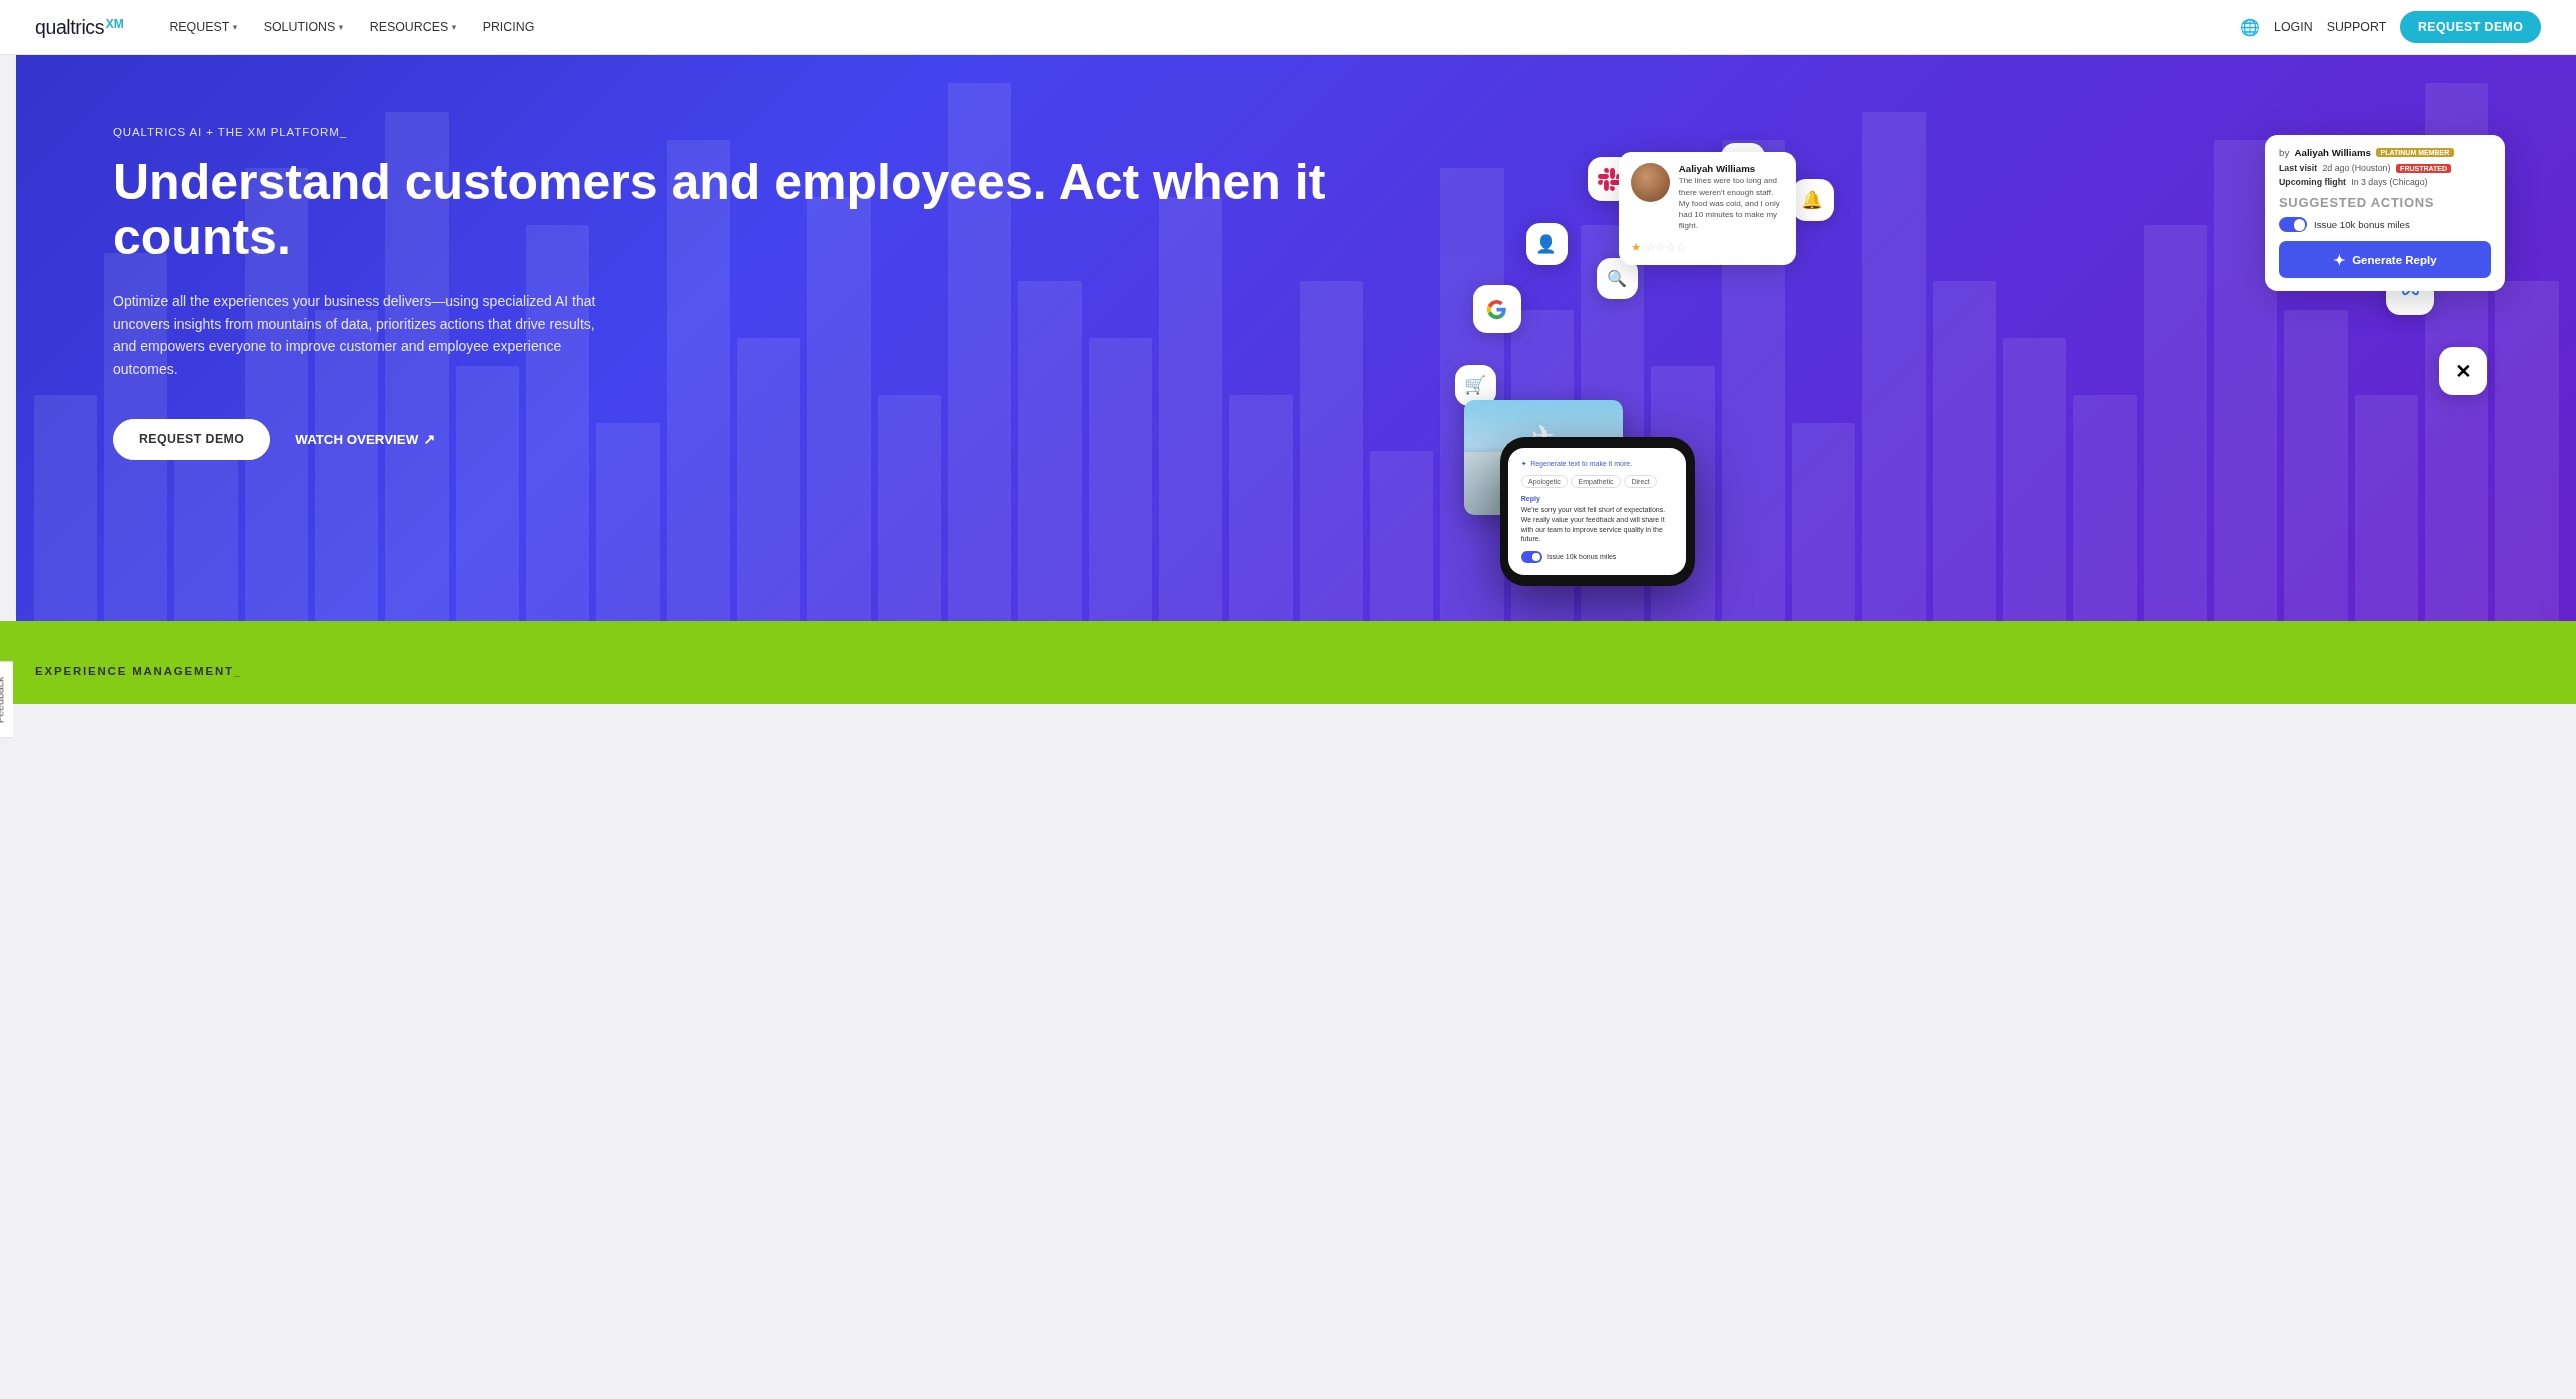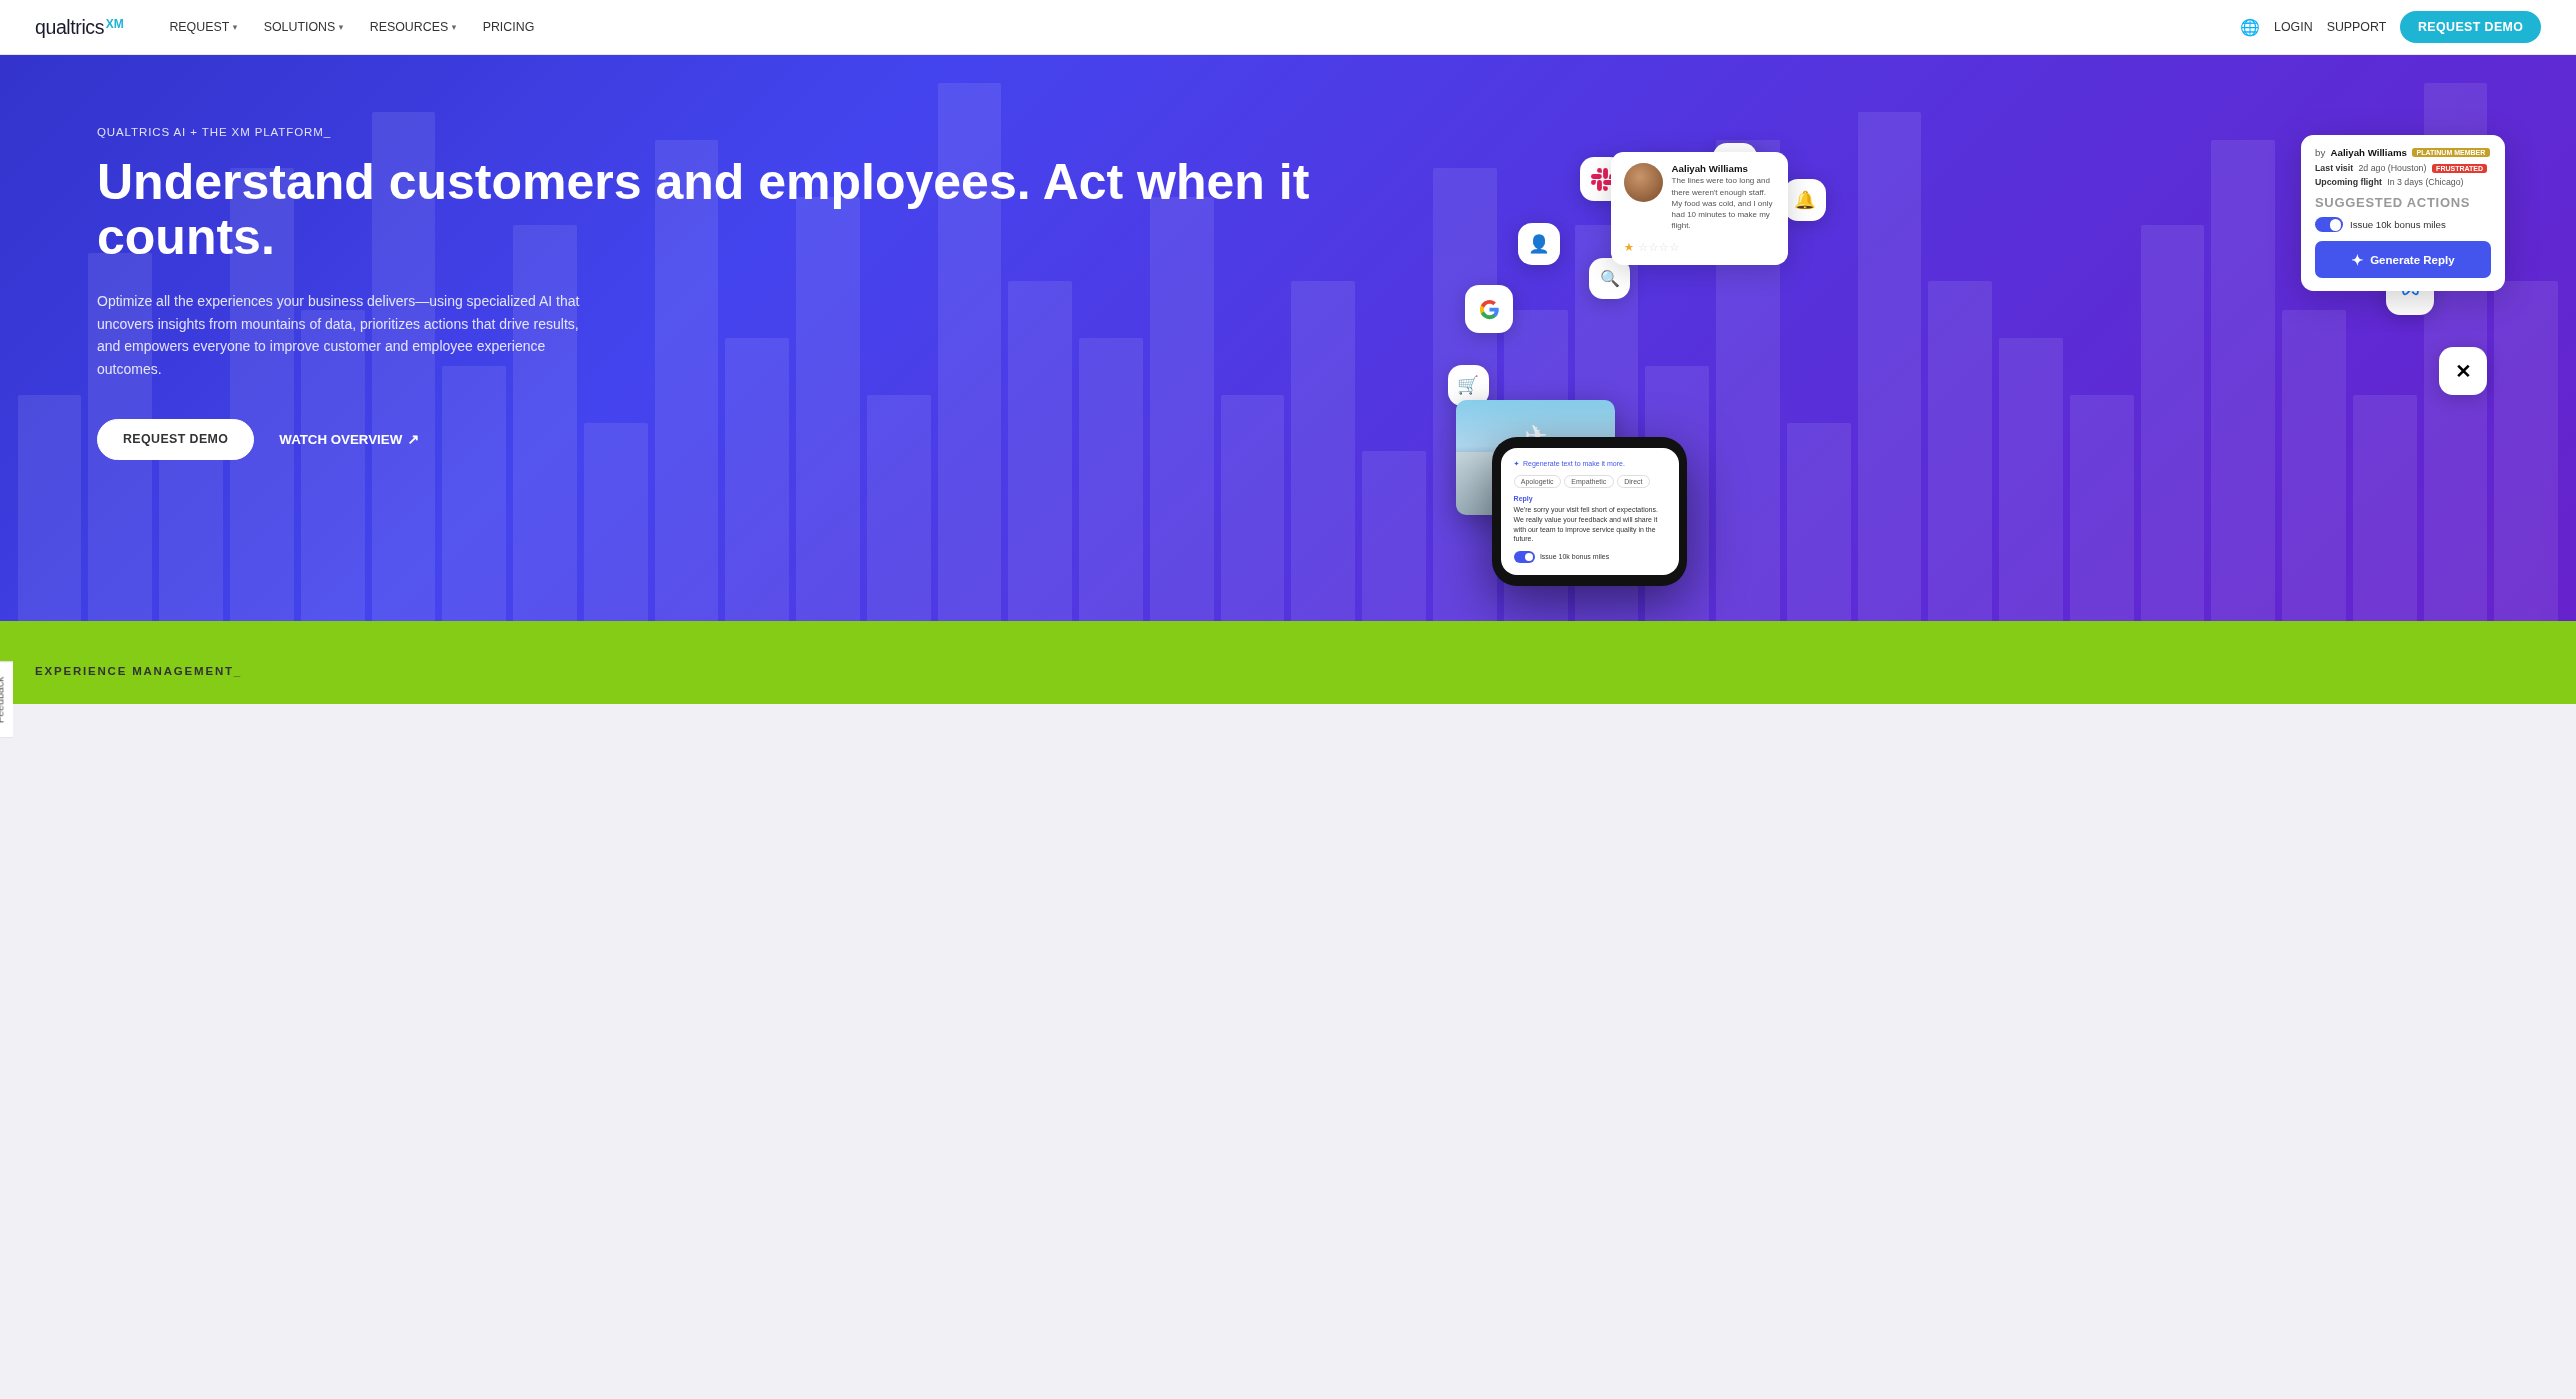--- a/index.html
+++ b/index.html
@@ -36,7 +36,7 @@
     .hero {
       background: linear-gradient(135deg, #3333cc 0%, #4444ee 30%, #5533dd 60%, #6622cc 100%);
       min-height: 566px; position: relative; overflow: hidden;
-      display: flex; align-items: stretch;
+      display: flex; align-items: stretch; margin-left: 16px;
     }
     .hero-bg-bars {
       position: absolute; top: 0; left: 0; right: 0; bottom: 0;

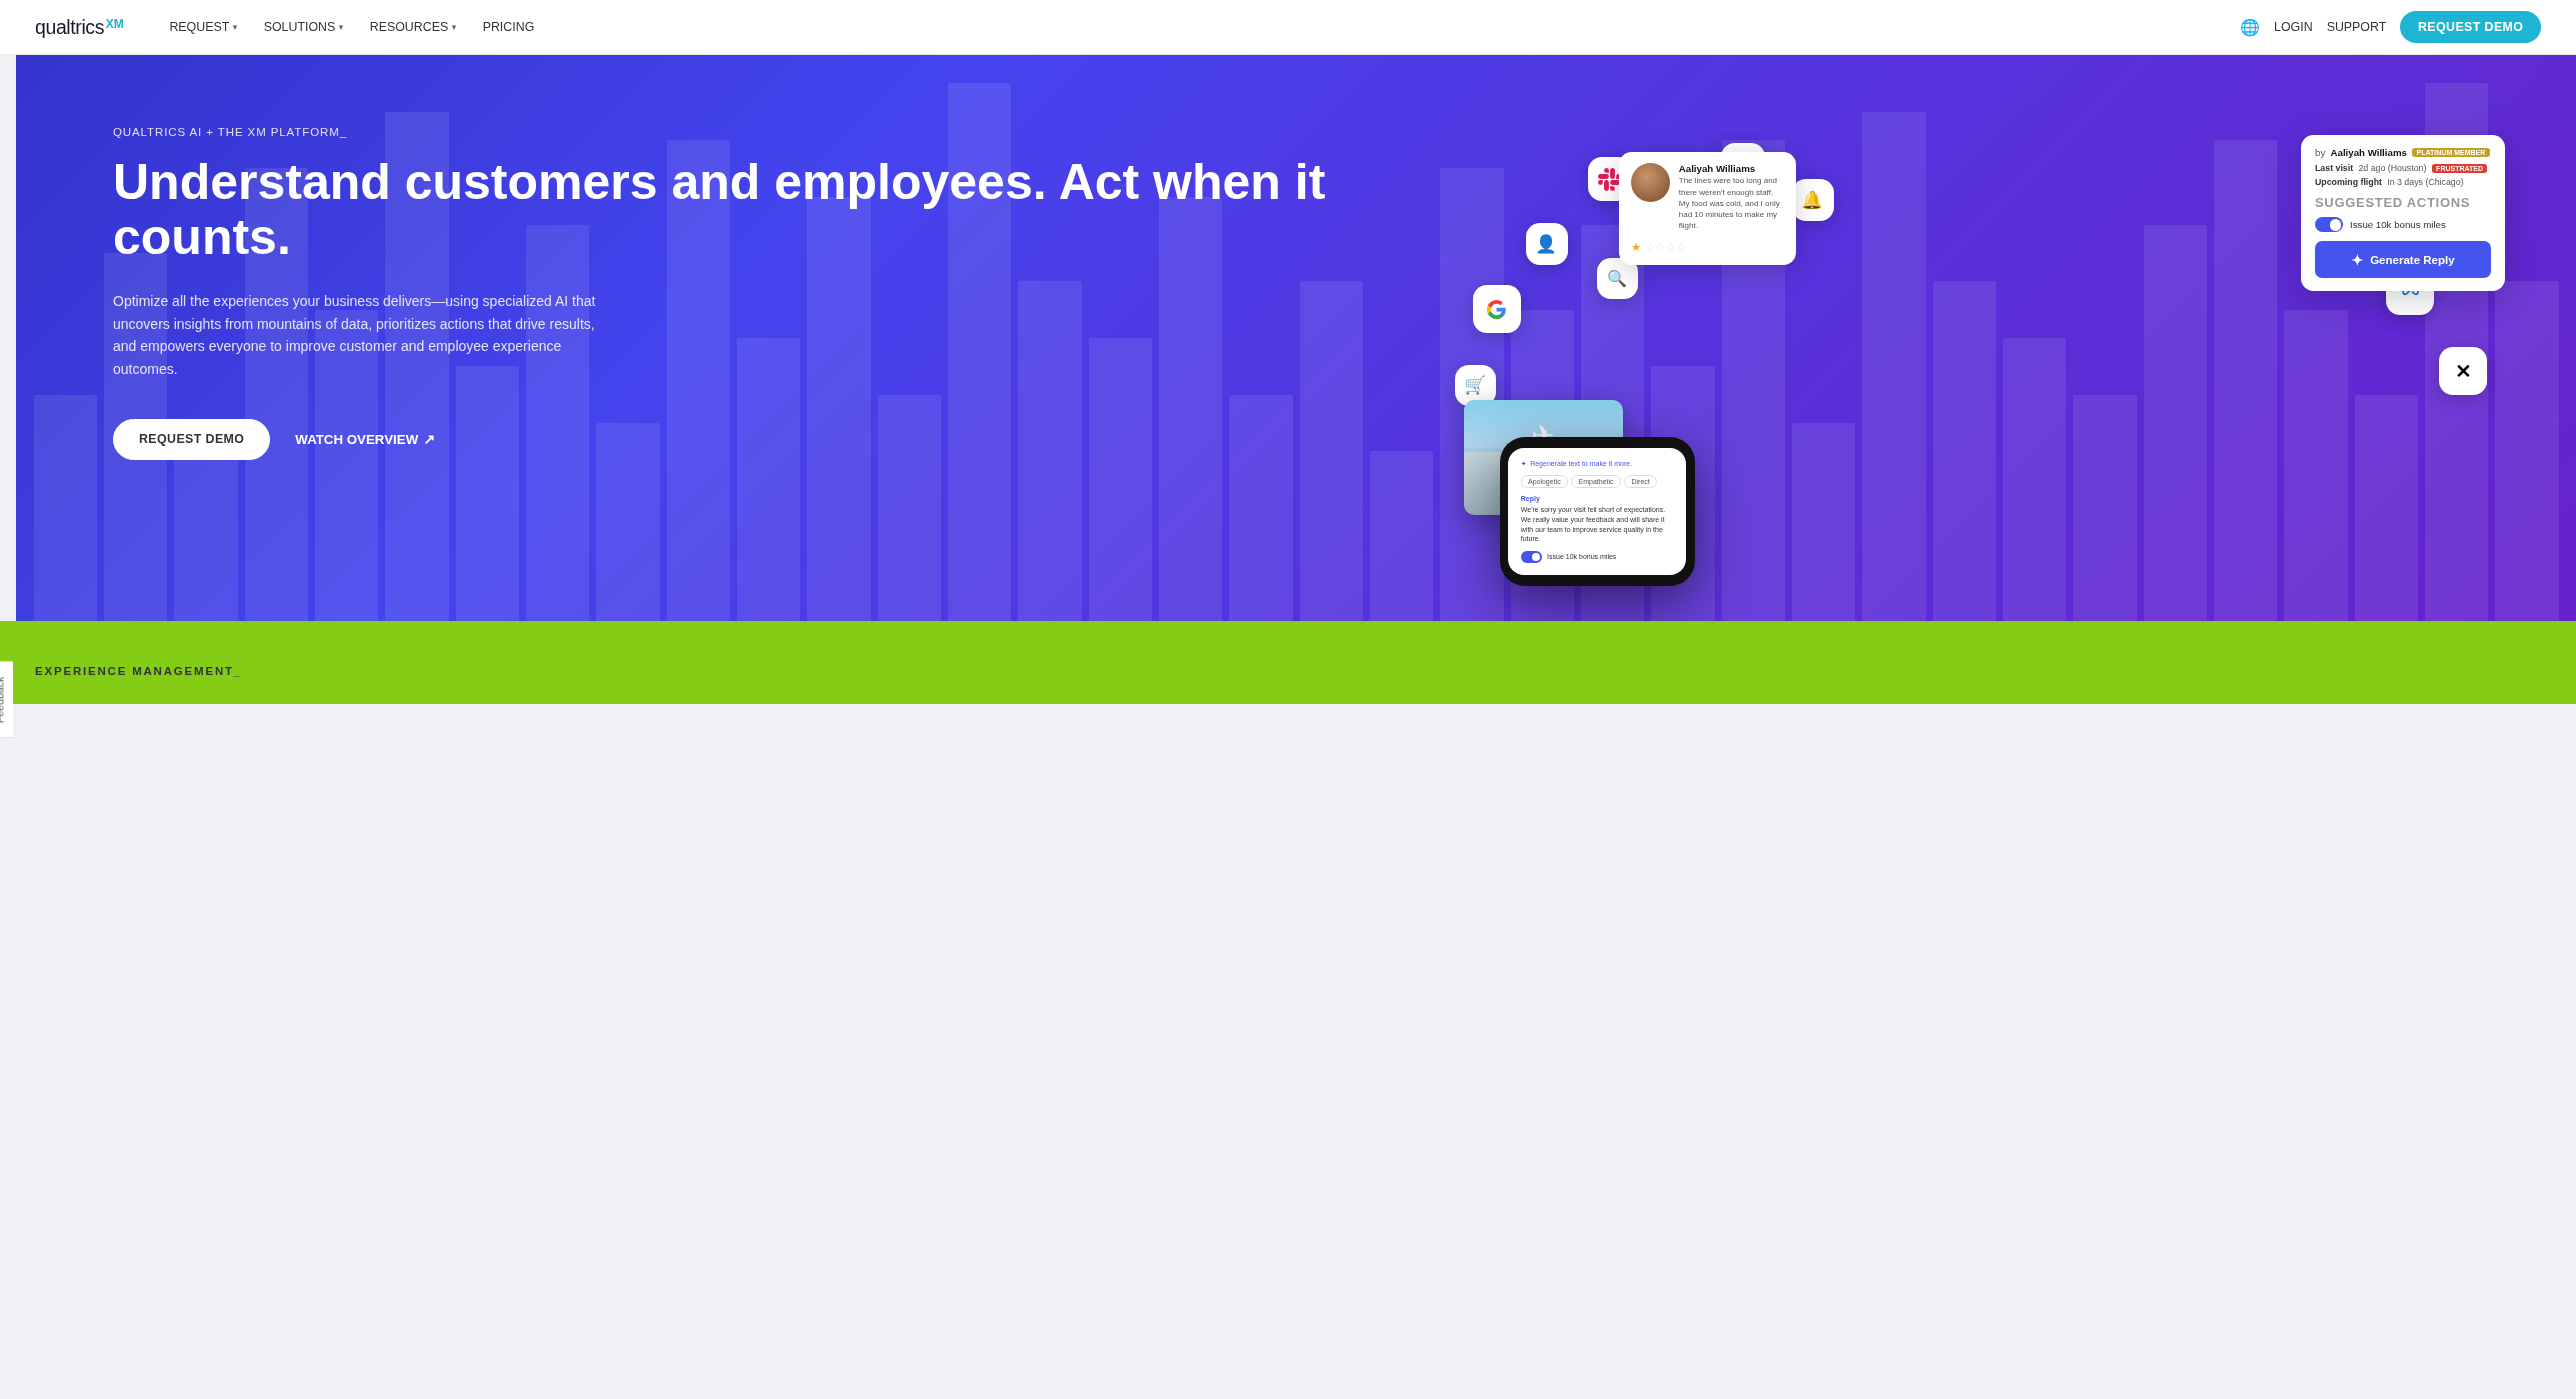--- a/index.html
+++ b/index.html
@@ -141,7 +141,7 @@
     .cx-card {
       position: absolute;
       top: 26.5px; right: 0px;
-      width: 204px;
+      width: 240px;
       background: #fff; border-radius: 12.4px;
       box-shadow: 0 7px 35px rgba(0,0,0,0.2);
       overflow: hidden;

